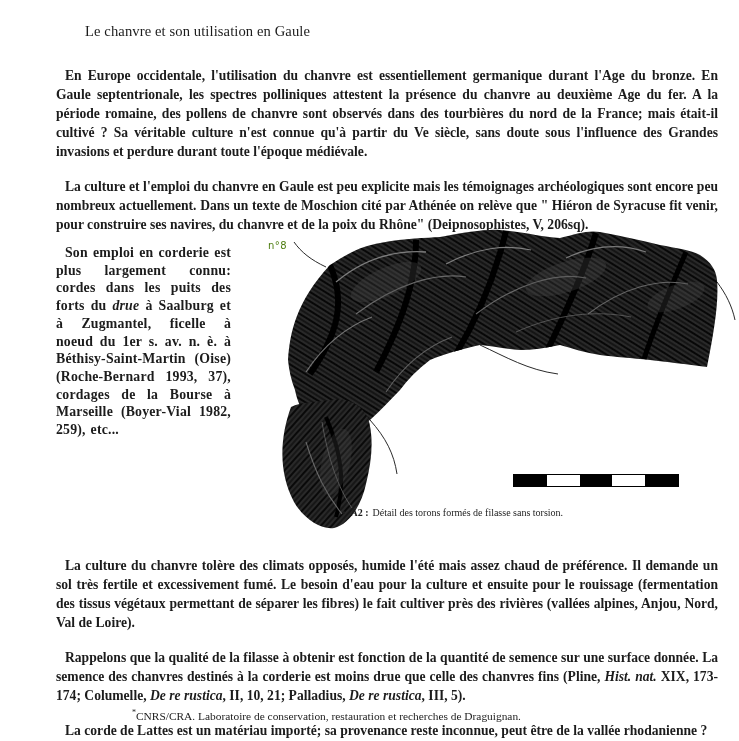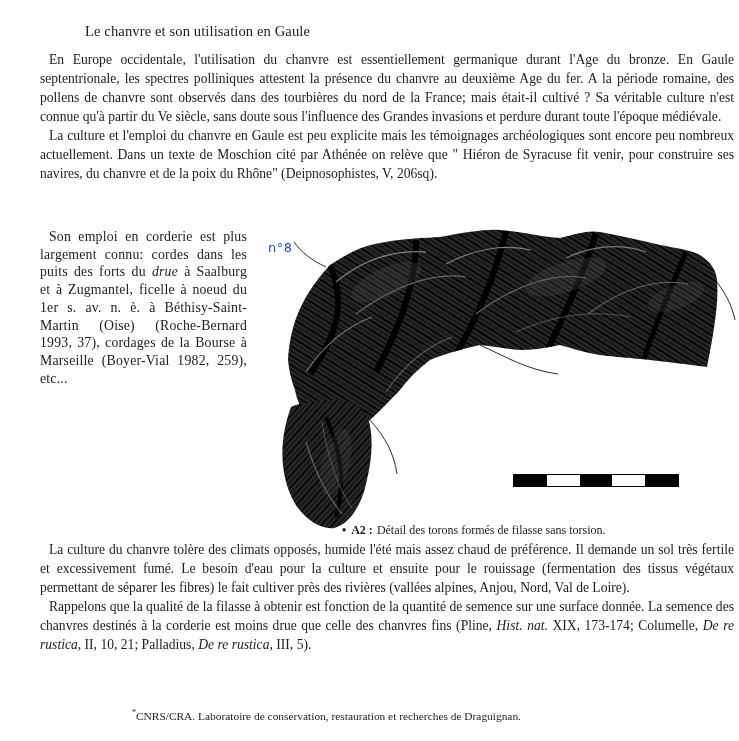--- a/index.html
+++ b/index.html
@@ -19,8 +19,8 @@
   .block-a { top: 50px; }
   .block-b { top: 540px; }
   .text-block p, .text-column p {
-    margin: 0; text-align: justify;
-    font-size: 13.6px; line-height: 19px; text-indent: 9px;
+    margin: 16px; text-align: justify;
+    font-size: 13.6px; line-height: 19px; text-indent: 9px; font-weight: bold;
   }
   .text-column {
     position: absolute; left: 40px; top: 228px; width: 207px;

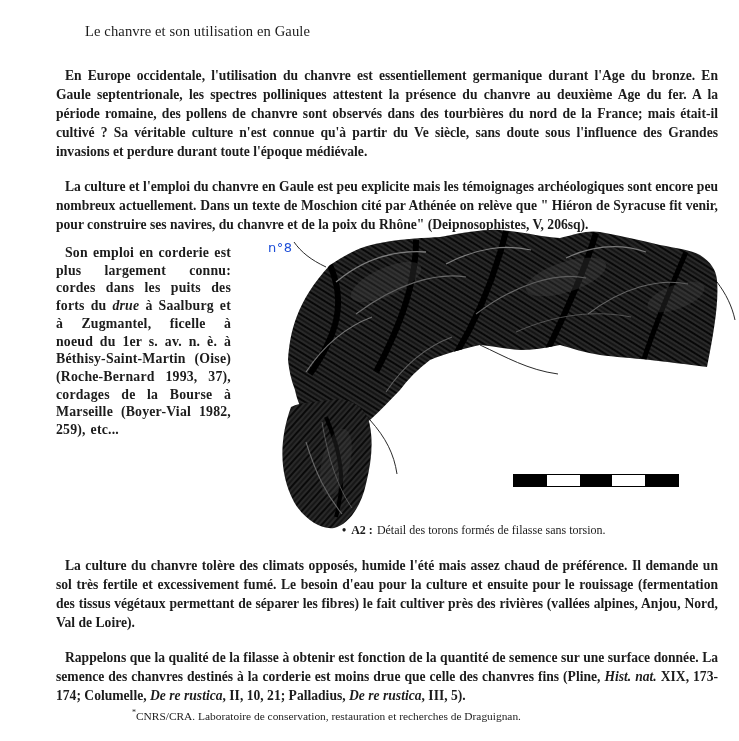--- a/index.html
+++ b/index.html
@@ -35,7 +35,7 @@
   .figure-number {
     position: absolute; left: 2px; top: 18px;
     font-family: "DejaVu Sans", sans-serif;
-    font-size: 13px; color: #1d4ed8; letter-spacing: .5px;
+    font-size: 10px; color: #4d7c0f; letter-spacing: .5px;
   }
   .rope-photo { position: absolute; left: 0; top: 0; width: 473px; height: 310px; }
   .scale-bar {

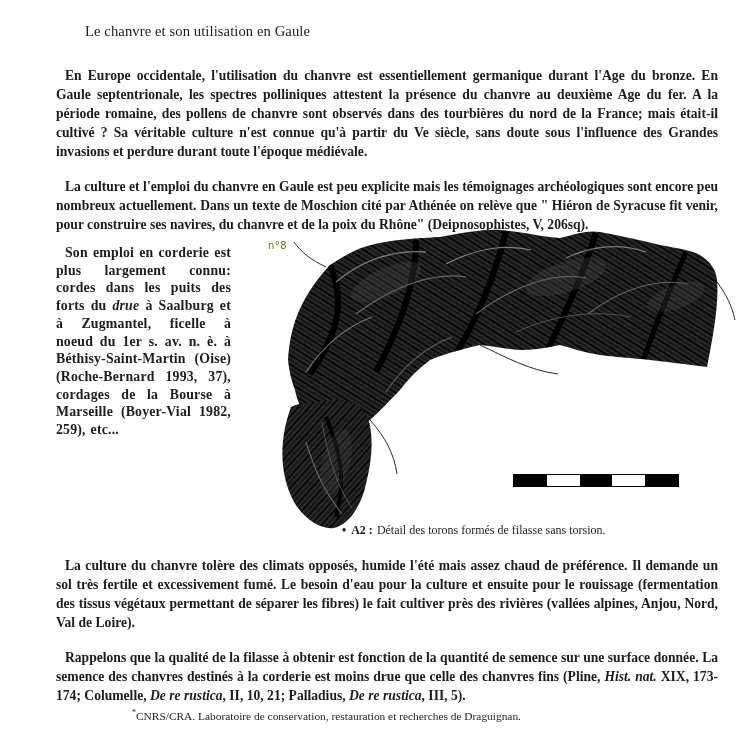--- a/index.html
+++ b/index.html
@@ -48,8 +48,8 @@
   .seg.b { background: #000; }
   .seg.w { background: #fff; }
   .figure-caption {
-    position: absolute; left: 76px; top: 301px;
-    font-size: 12px; white-space: nowrap; font-family: Liberation Serif, serif;
+    position: absolute; left: 76px; top: 285px;
+    font-size: 10px; white-space: nowrap; font-family: Liberation Serif, serif;
   }
   .figure-caption .bullet { font-weight: bold; margin-right: 5px; }
   .figure-caption .cap-label { font-weight: bold; margin-right: 4px; }

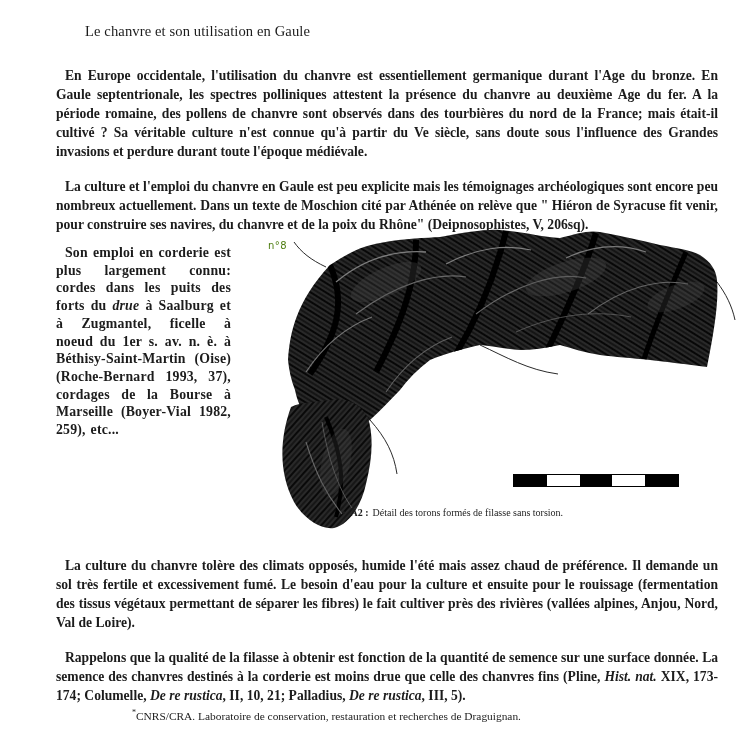--- a/index.html
+++ b/index.html
@@ -143,6 +143,7 @@
 <div class="text-block block-b">
   <p>La culture du chanvre tolère des climats opposés, humide l'été mais assez chaud de préférence. Il demande un sol très fertile et excessivement fumé. Le besoin d'eau pour la culture et ensuite pour le rouissage (fermentation des tissus végétaux permettant de séparer les fibres) le fait cultiver près des rivières (vallées alpines, Anjou, Nord, Val de Loire).</p>
   <p><span>Rappelons que la qualité de la filasse à obtenir est fonction de la quantité de semence sur une surface donnée. La semence des chanvres destinés à la corderie est moins drue que celle des chanvres fins (Pline, </span><span class="it">Hist. nat.</span><span> XIX, 173-174; Columelle, </span><span class="it">De re rustica</span><span>, II, 10, 21; Palladius, </span><span class="it">De re rustica</span><span>, III, 5).</span></p>
+  <p>La corde de Lattes est un matériau importé; sa provenance reste inconnue, peut être de la vallée rhodanienne ?</p>
 </div>
 
 <div class="footnote">

